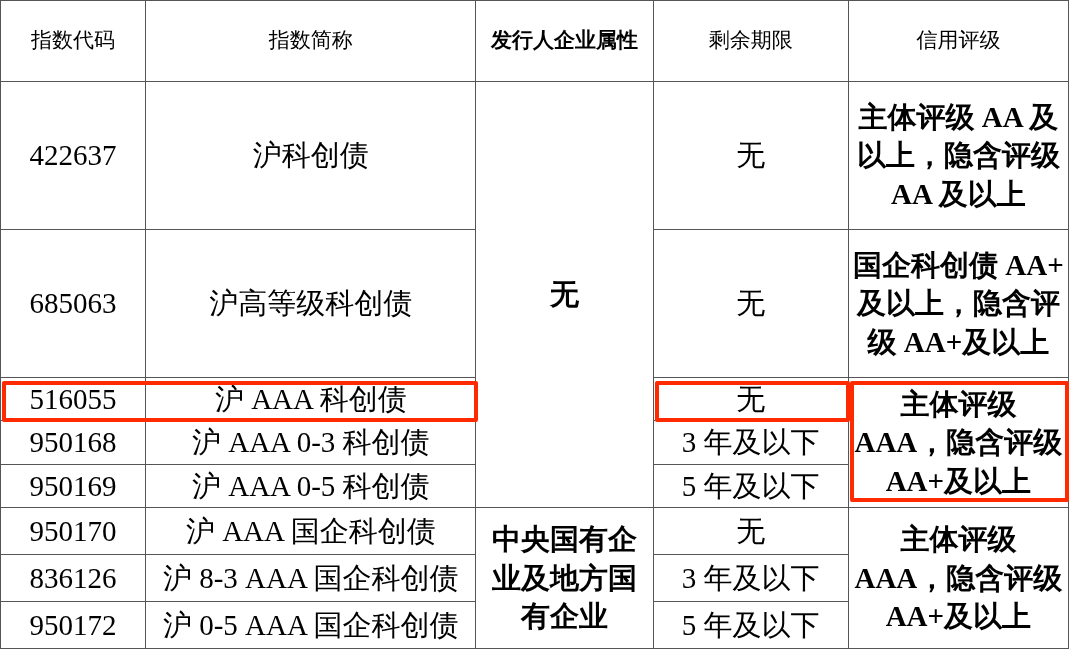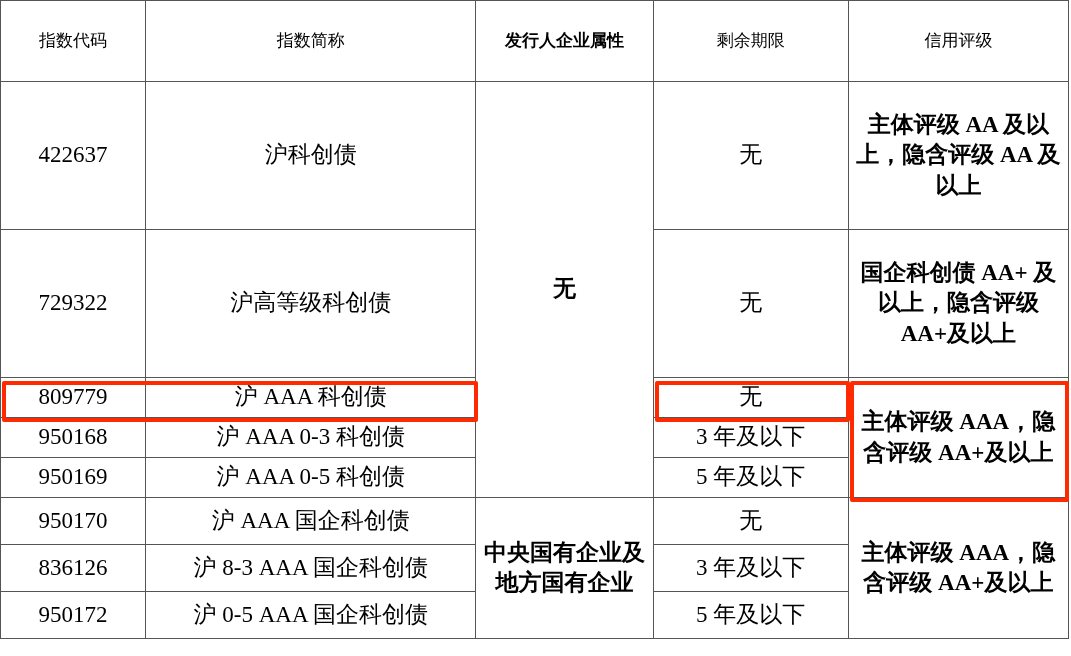--- a/index.html
+++ b/index.html
@@ -34,7 +34,7 @@
     font-family: "Liberation Serif", "DejaVu Serif", serif;
   }
   table.index-table td.hdr {
-    font-size: 17px;
+    font-size: 21px;
     height: 76px;
   }
   .col1 { width: 145px; }

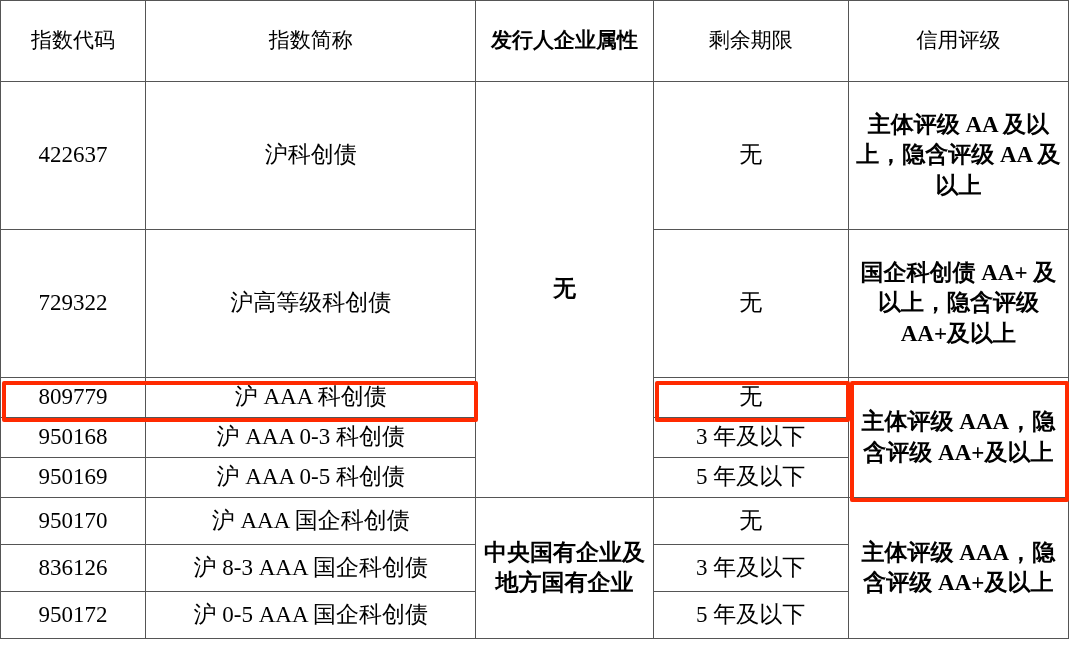--- a/index.html
+++ b/index.html
@@ -28,7 +28,7 @@
     border: 1px solid #555555;
     text-align: center;
     vertical-align: middle;
-    font-size: 23px;
+    font-size: 29px;
     line-height: 1.32;
     padding: 2px 4px;
     font-family: "Liberation Serif", "DejaVu Serif", serif;

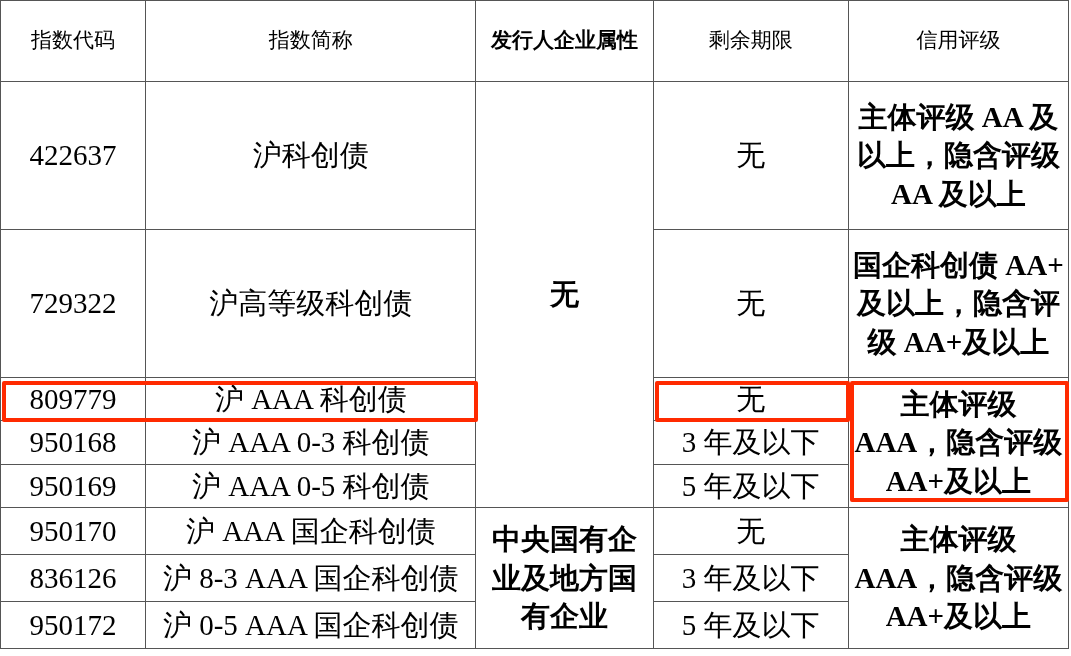--- a/index.html
+++ b/index.html
@@ -93,7 +93,7 @@
       </tr>
 
       <tr class="r-tall">
-        <td>729322</td>
+        <td>685063</td>
         <td>沪高等级科创债</td>
         <td>无</td>
         <td class="wrap-cell">国企科创债 AA+ 及以上，隐含评级 AA+及以上</td>

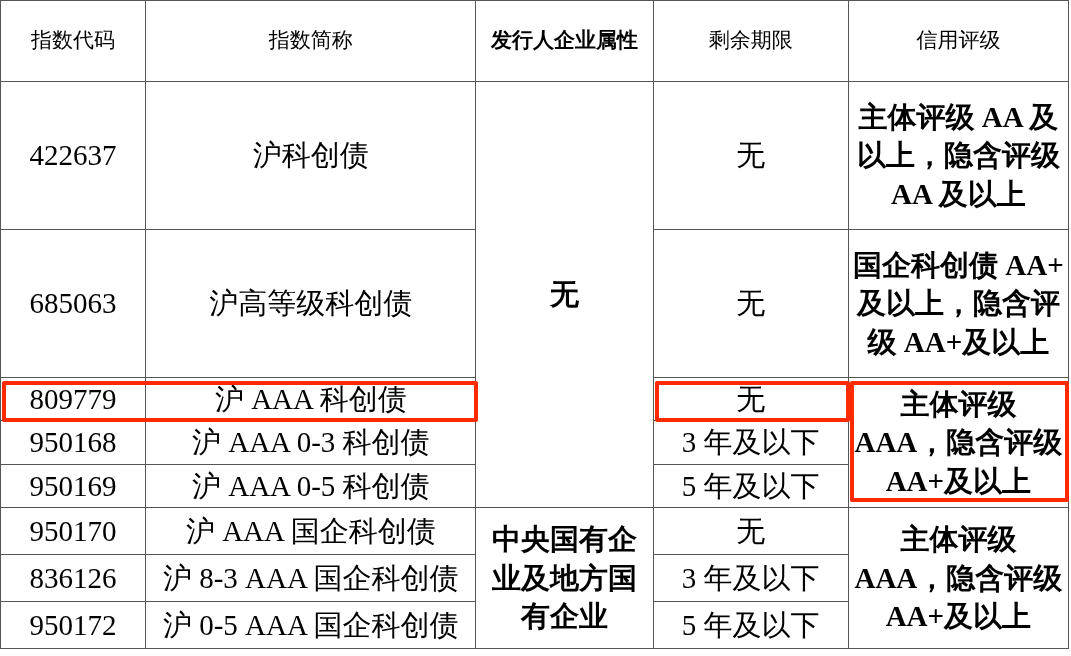--- a/index.html
+++ b/index.html
@@ -100,7 +100,7 @@
       </tr>
 
       <tr class="r-short">
-        <td>809779</td>
+        <td>516055</td>
         <td>沪 AAA 科创债</td>
         <td>无</td>
         <td rowspan="3" class="wrap-cell">主体评级 AAA，隐含评级 AA+及以上</td>

